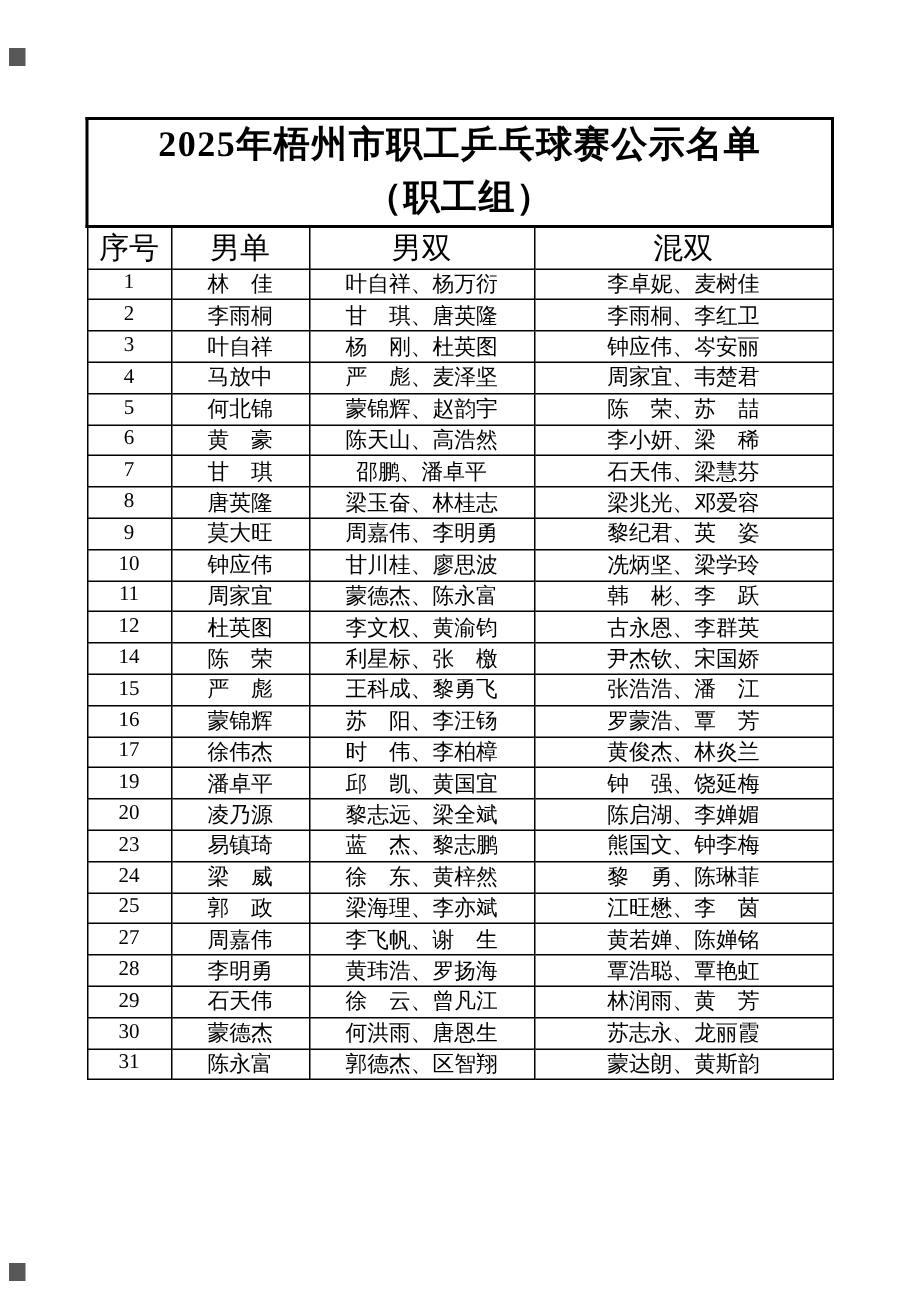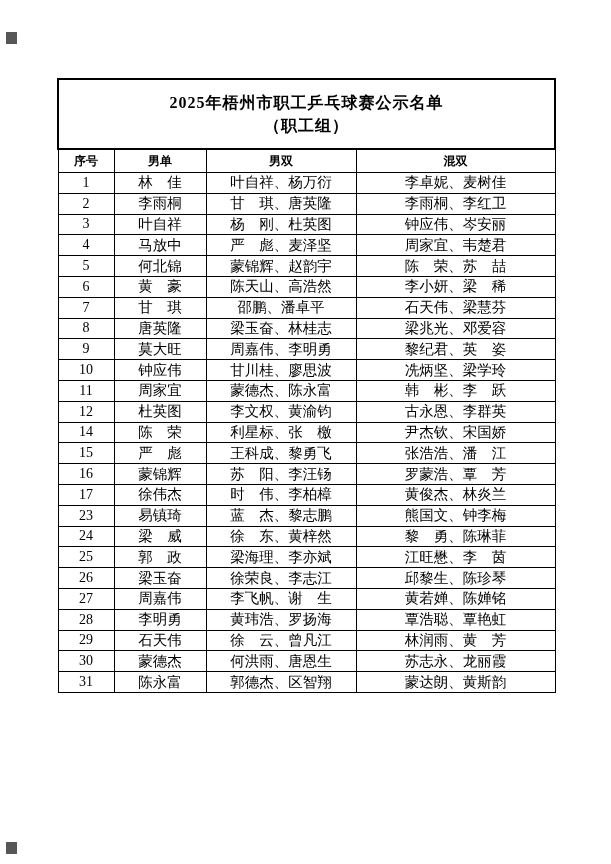--- a/index.html
+++ b/index.html
@@ -47,7 +47,7 @@
   }
   .title-cell {
     height: 68px;
-    font-size: 16px;
+    font-size: 24px;
     font-weight: bold;
     line-height: 1.45;
     border: 2px solid #000 !important;

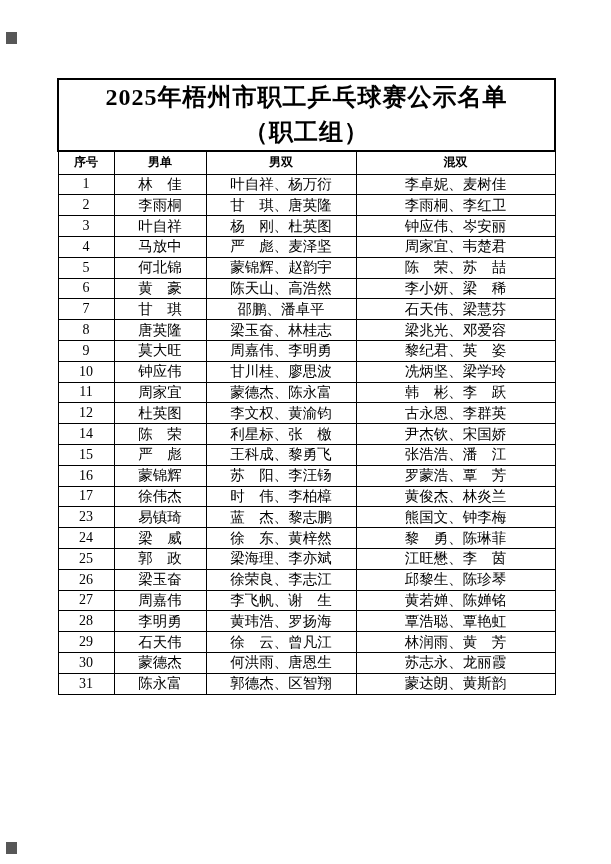--- a/index.html
+++ b/index.html
@@ -55,8 +55,8 @@
   }
   .header-row th {
     height: 22px;
-    font-size: 12px;
-    font-weight: bold;
+    font-size: 20px;
+    font-weight: normal;
   }
   tbody td {
     height: 19.8px;

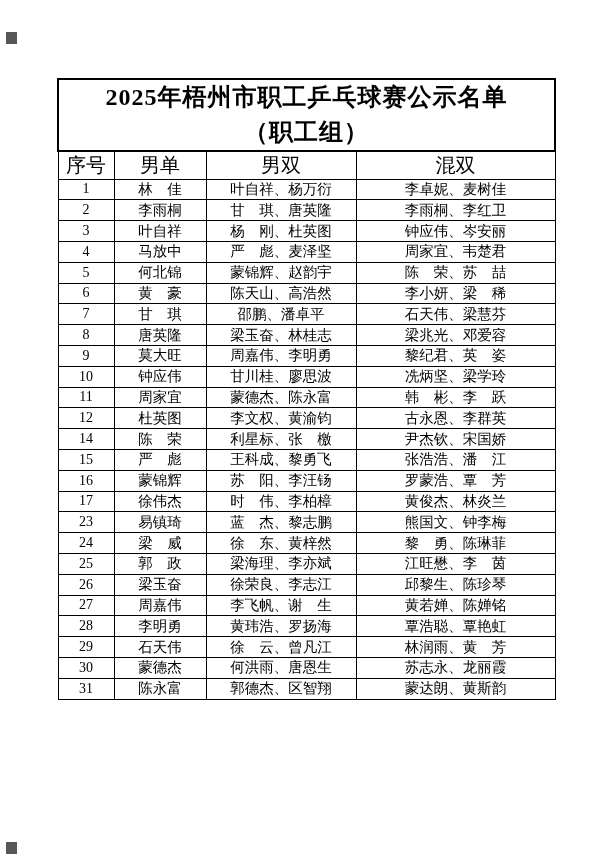--- a/index.html
+++ b/index.html
@@ -193,6 +193,12 @@
           <td>黄俊杰、林炎兰</td>
         </tr>
         <tr>
+          <td class="idx">19</td>
+          <td>潘卓平</td>
+          <td>邱　凯、黄国宜</td>
+          <td>钟　强、饶延梅</td>
+        </tr>
+        <tr>
           <td class="idx">23</td>
           <td>易镇琦</td>
           <td>蓝　杰、黎志鹏</td>

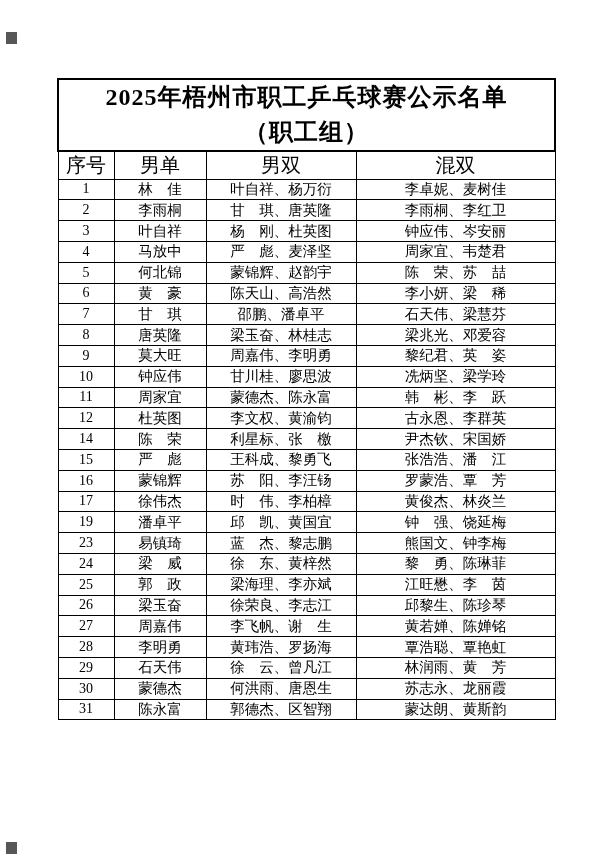--- a/index.html
+++ b/index.html
@@ -199,6 +199,12 @@
           <td>钟　强、饶延梅</td>
         </tr>
         <tr>
+          <td class="idx">20</td>
+          <td>凌乃源</td>
+          <td>黎志远、梁全斌</td>
+          <td>陈启湖、李婵媚</td>
+        </tr>
+        <tr>
           <td class="idx">23</td>
           <td>易镇琦</td>
           <td>蓝　杰、黎志鹏</td>

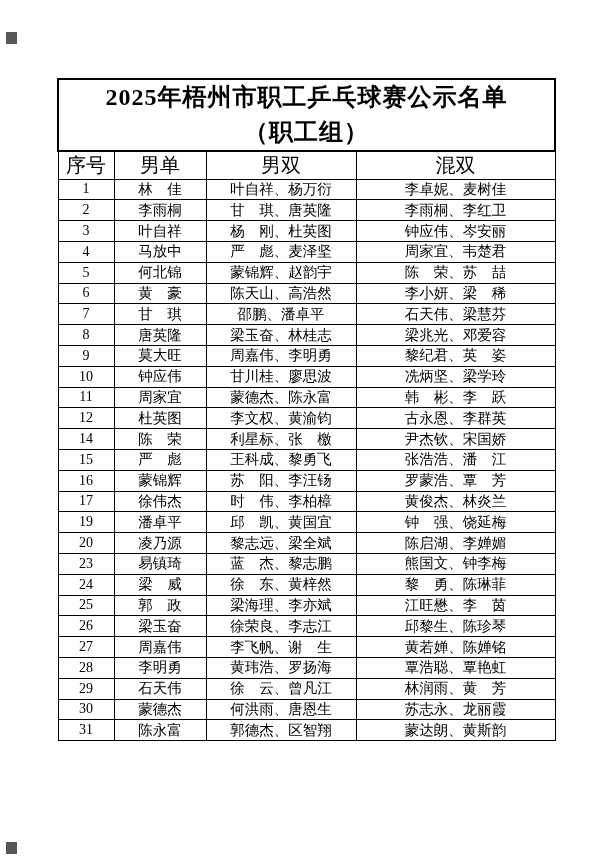--- a/index.html
+++ b/index.html
@@ -223,12 +223,6 @@
           <td>江旺懋、李　茵</td>
         </tr>
         <tr>
-          <td class="idx">26</td>
-          <td>梁玉奋</td>
-          <td>徐荣良、李志江</td>
-          <td>邱黎生、陈珍琴</td>
-        </tr>
-        <tr>
           <td class="idx">27</td>
           <td>周嘉伟</td>
           <td>李飞帆、谢　生</td>

